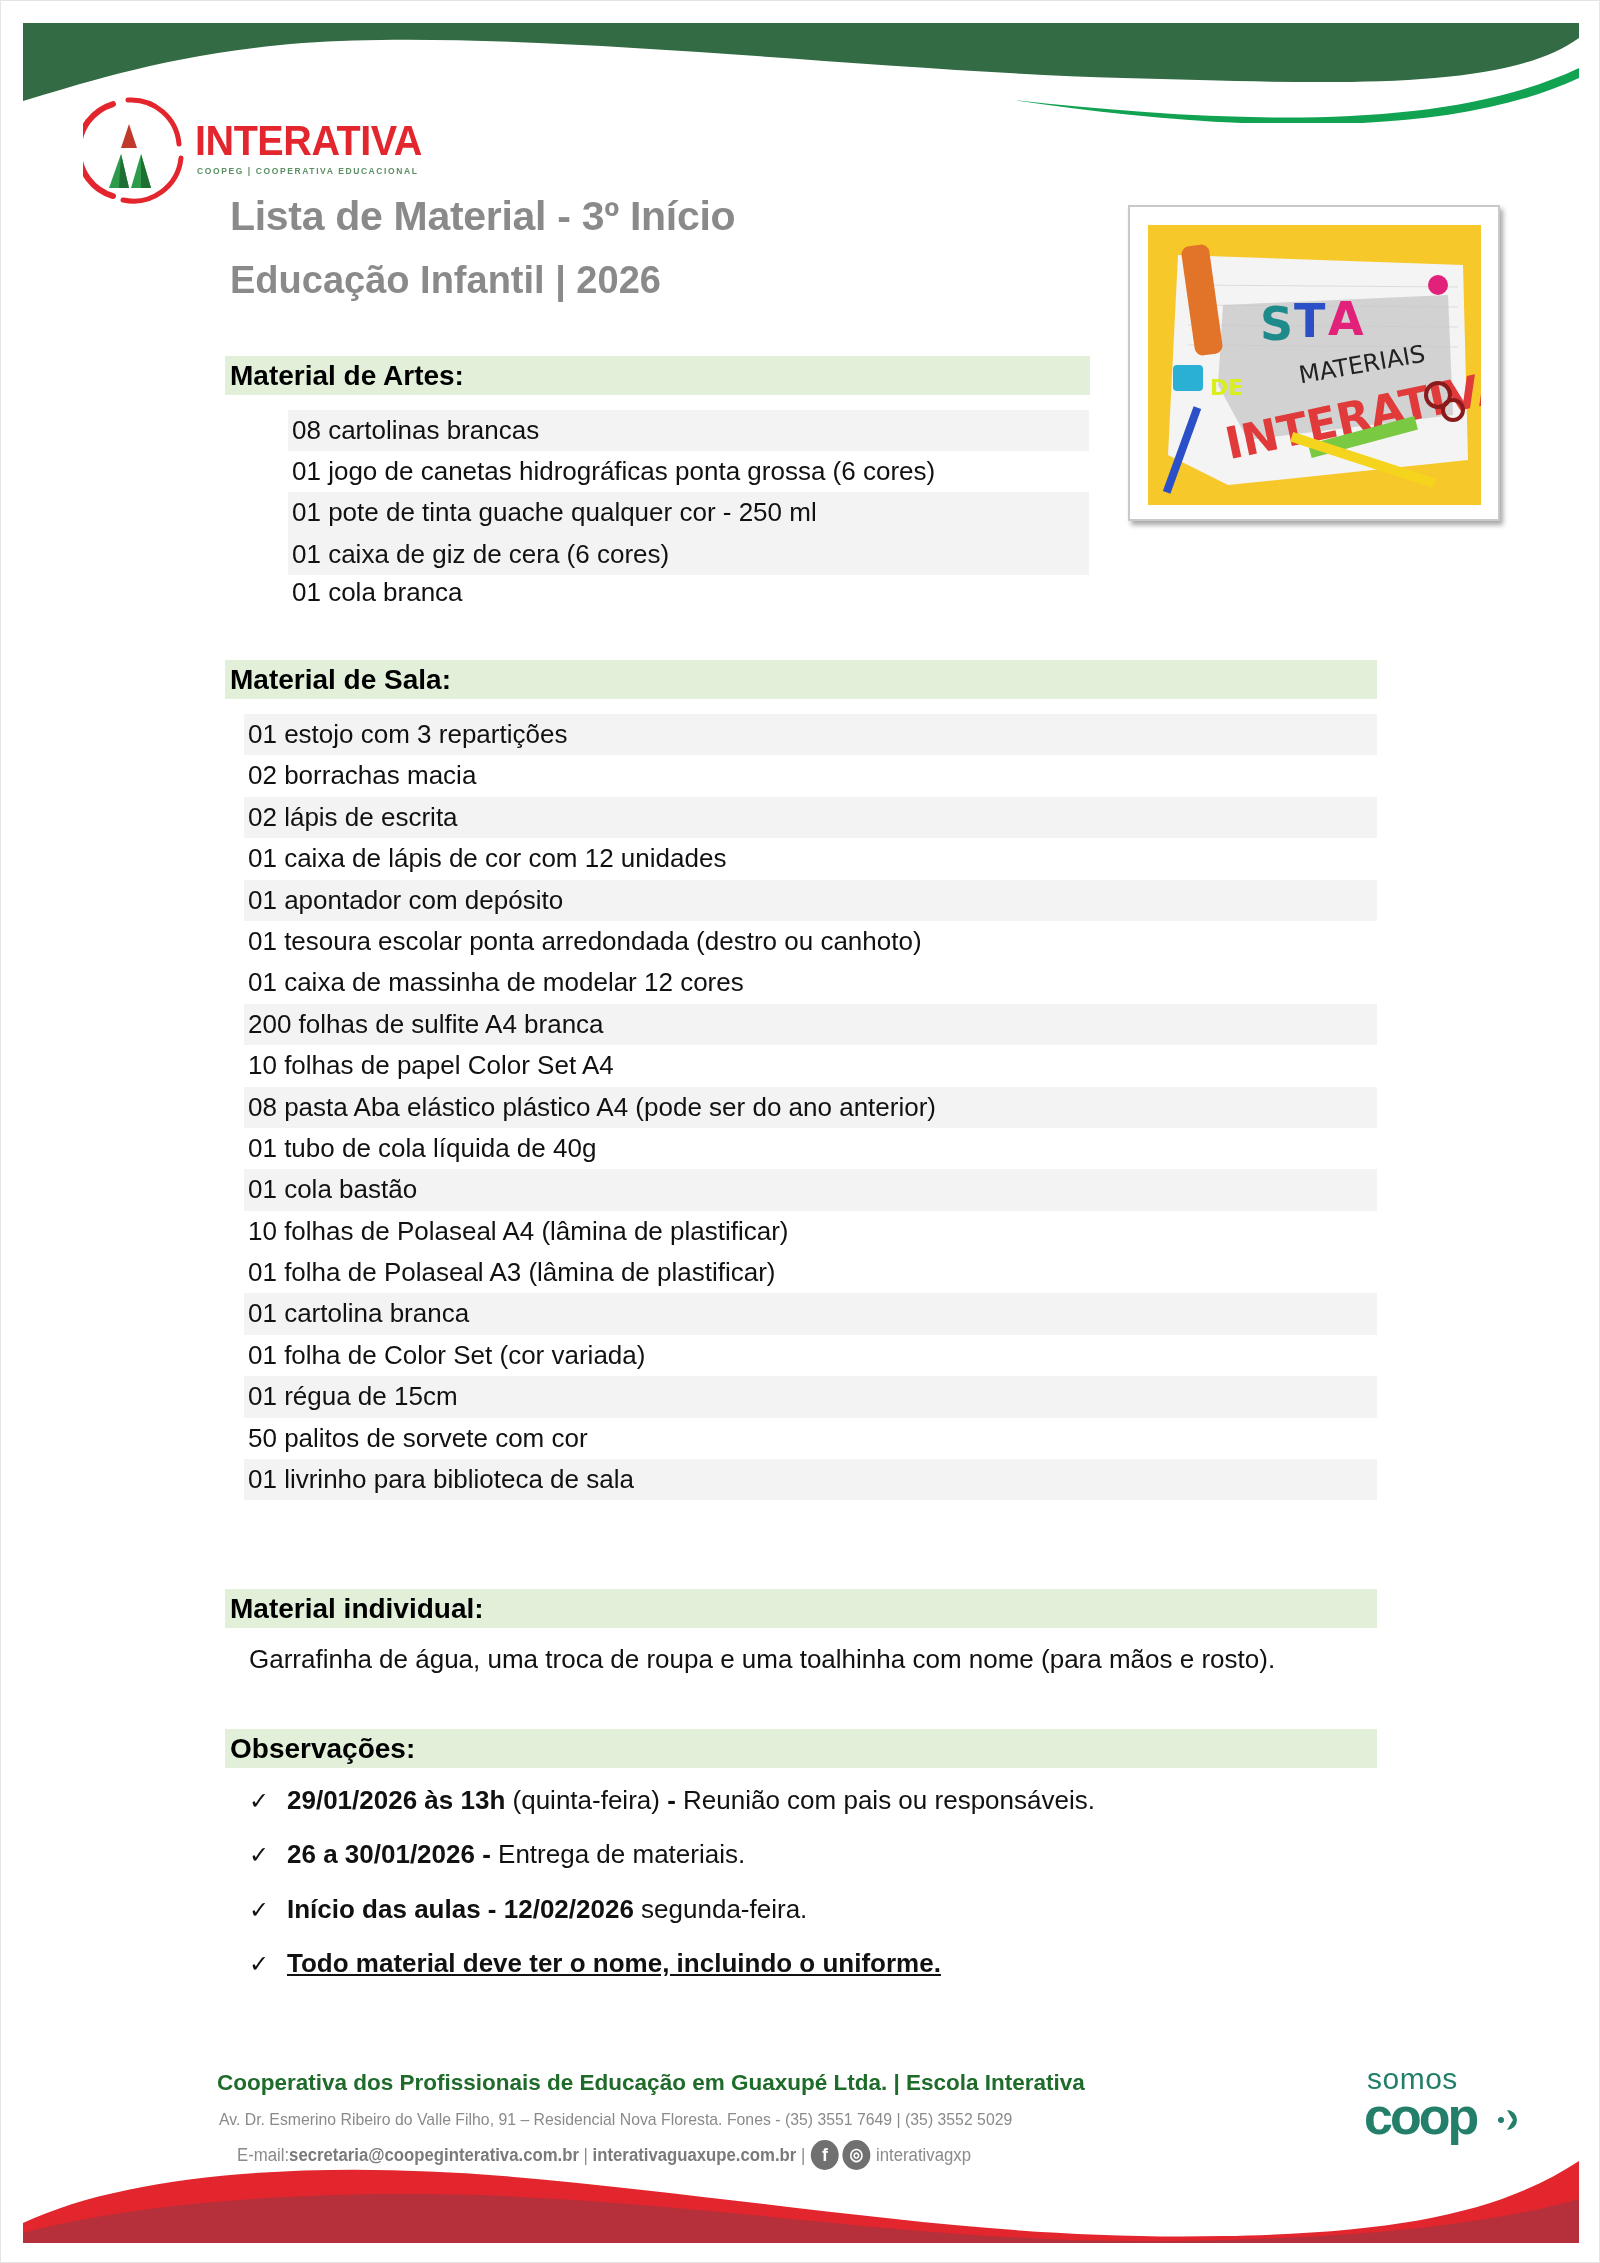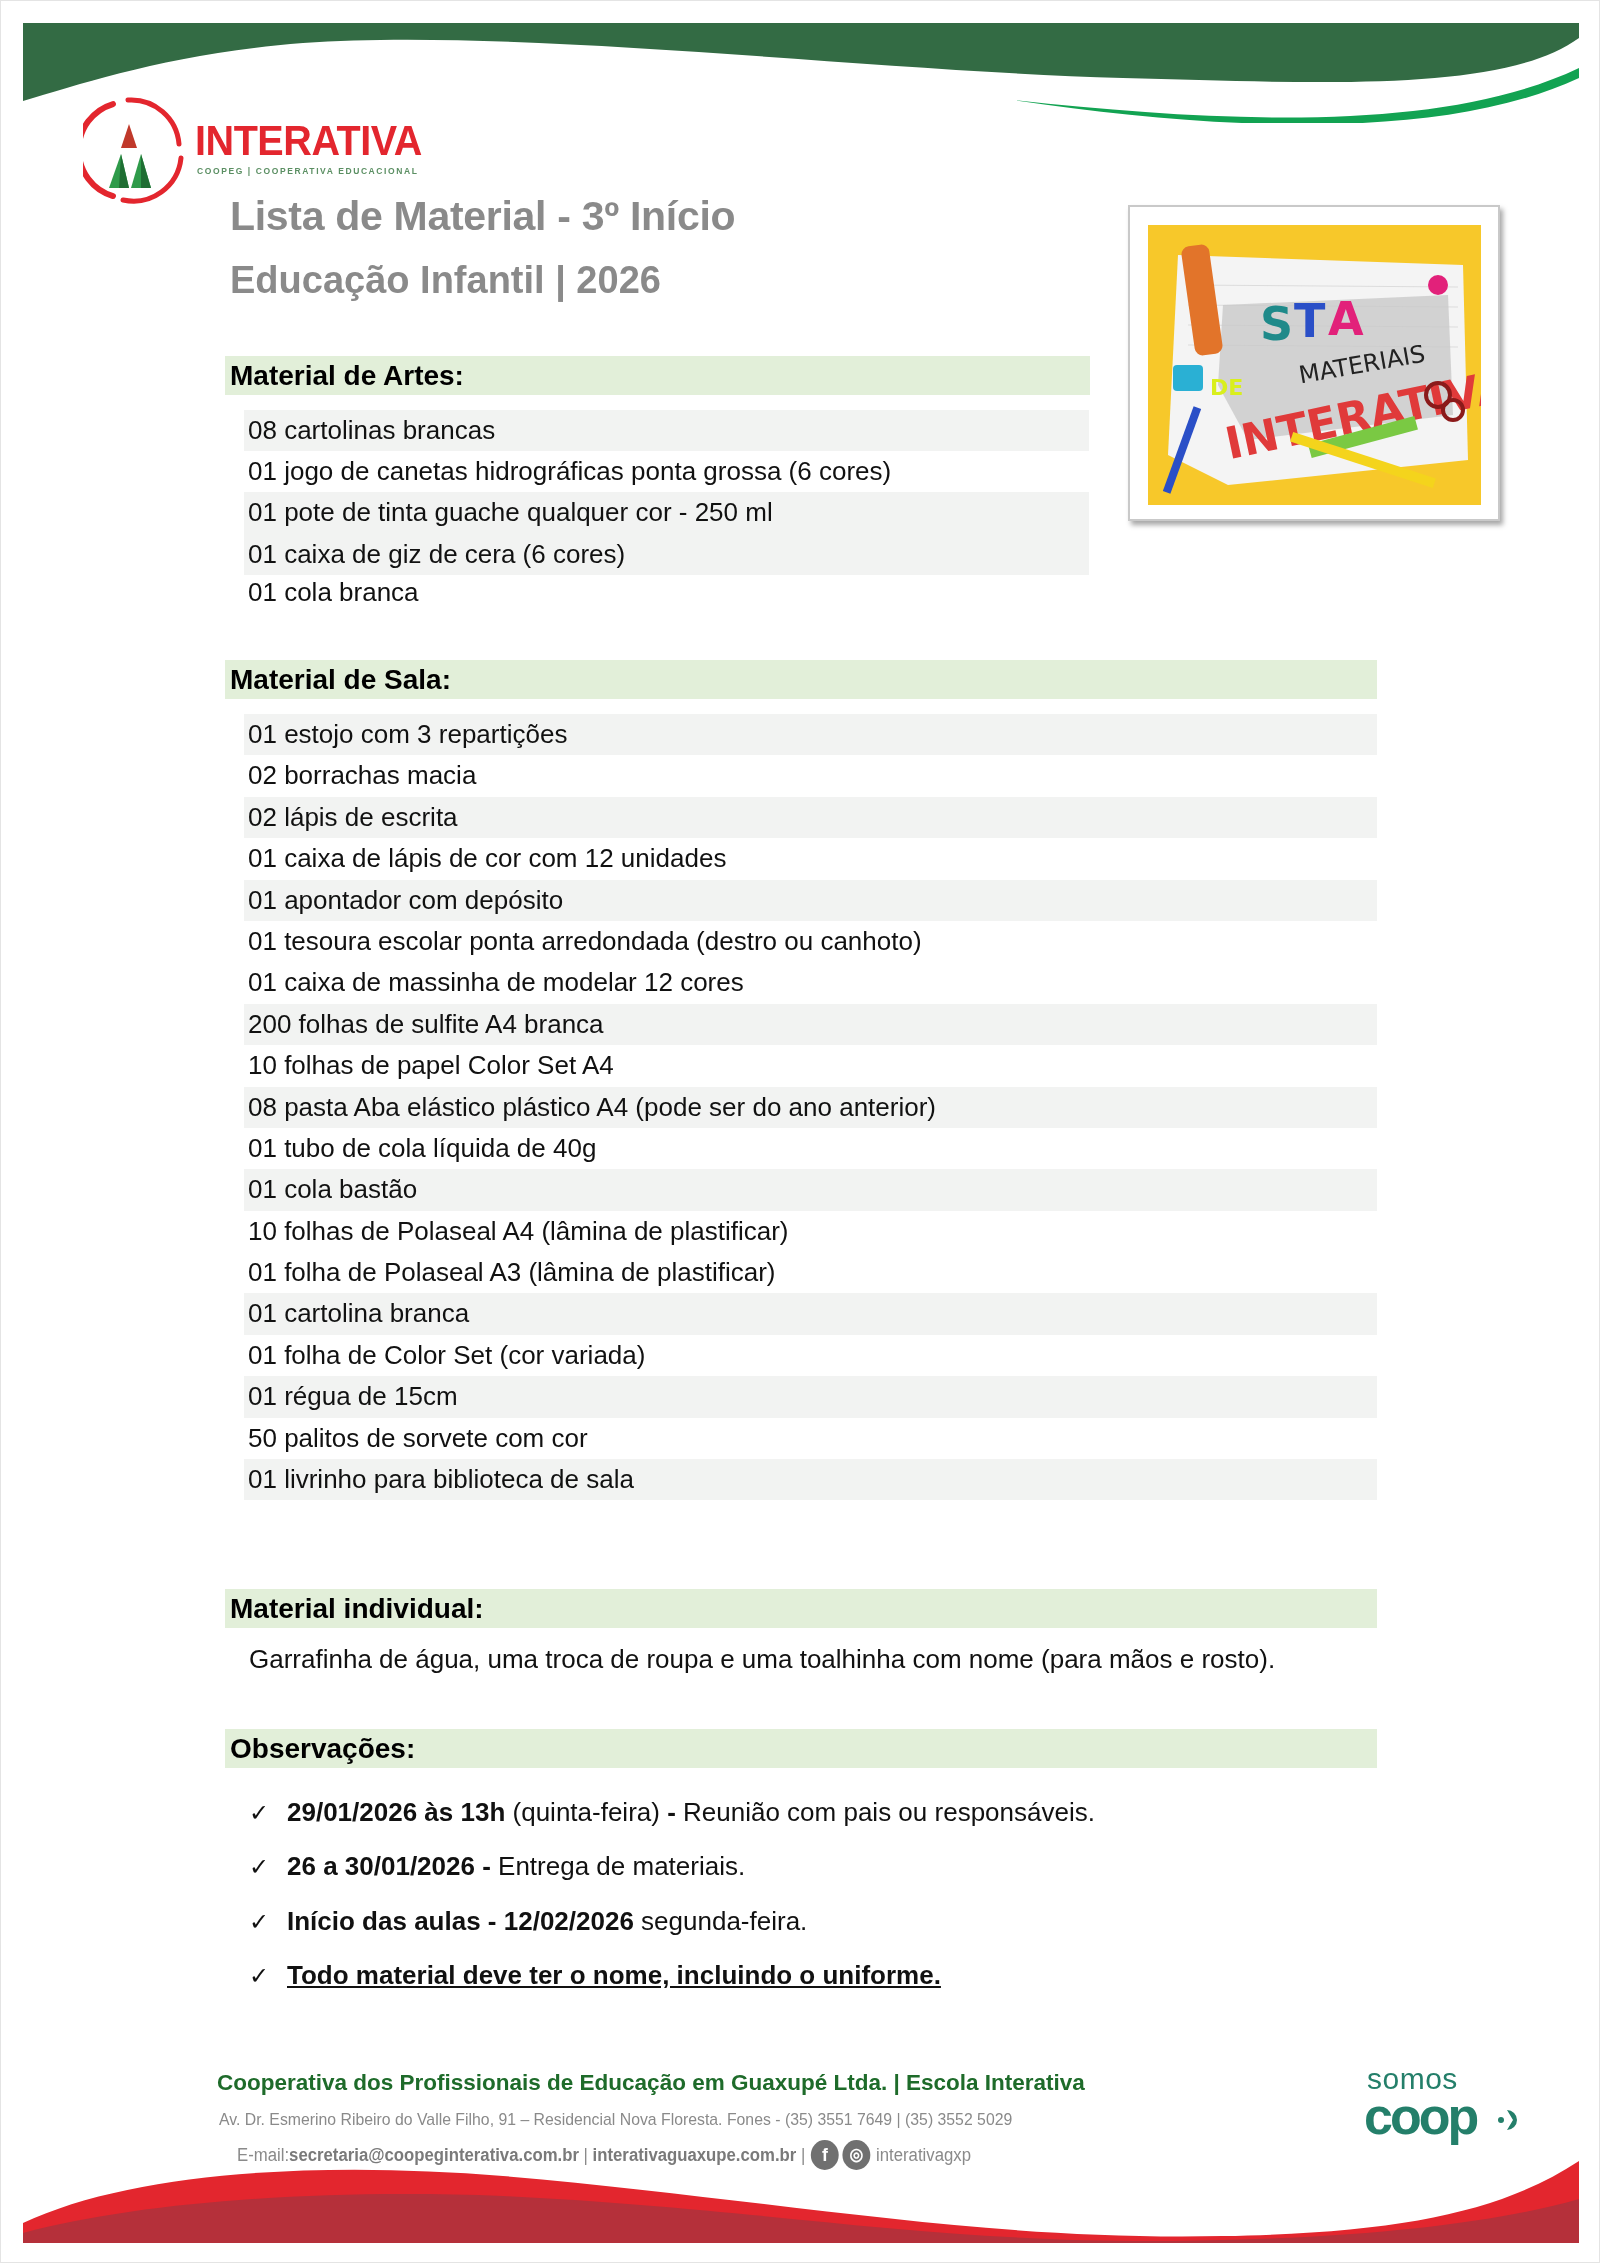--- a/index.html
+++ b/index.html
@@ -36,7 +36,7 @@
     .row.alt { background: #f2f3f2; }
 
     .artes-list { top: 409px; width: 845px; }
-    .artes-list .row { height: 41.2px; line-height: 41.2px; }
+    .artes-list .row { height: 41.2px; line-height: 41.2px; margin-left: 44px; }
     .artes-list .row.last { height: 34px; line-height: 34px; }
     .sala-list { top: 713px; width: 1133px; }
 

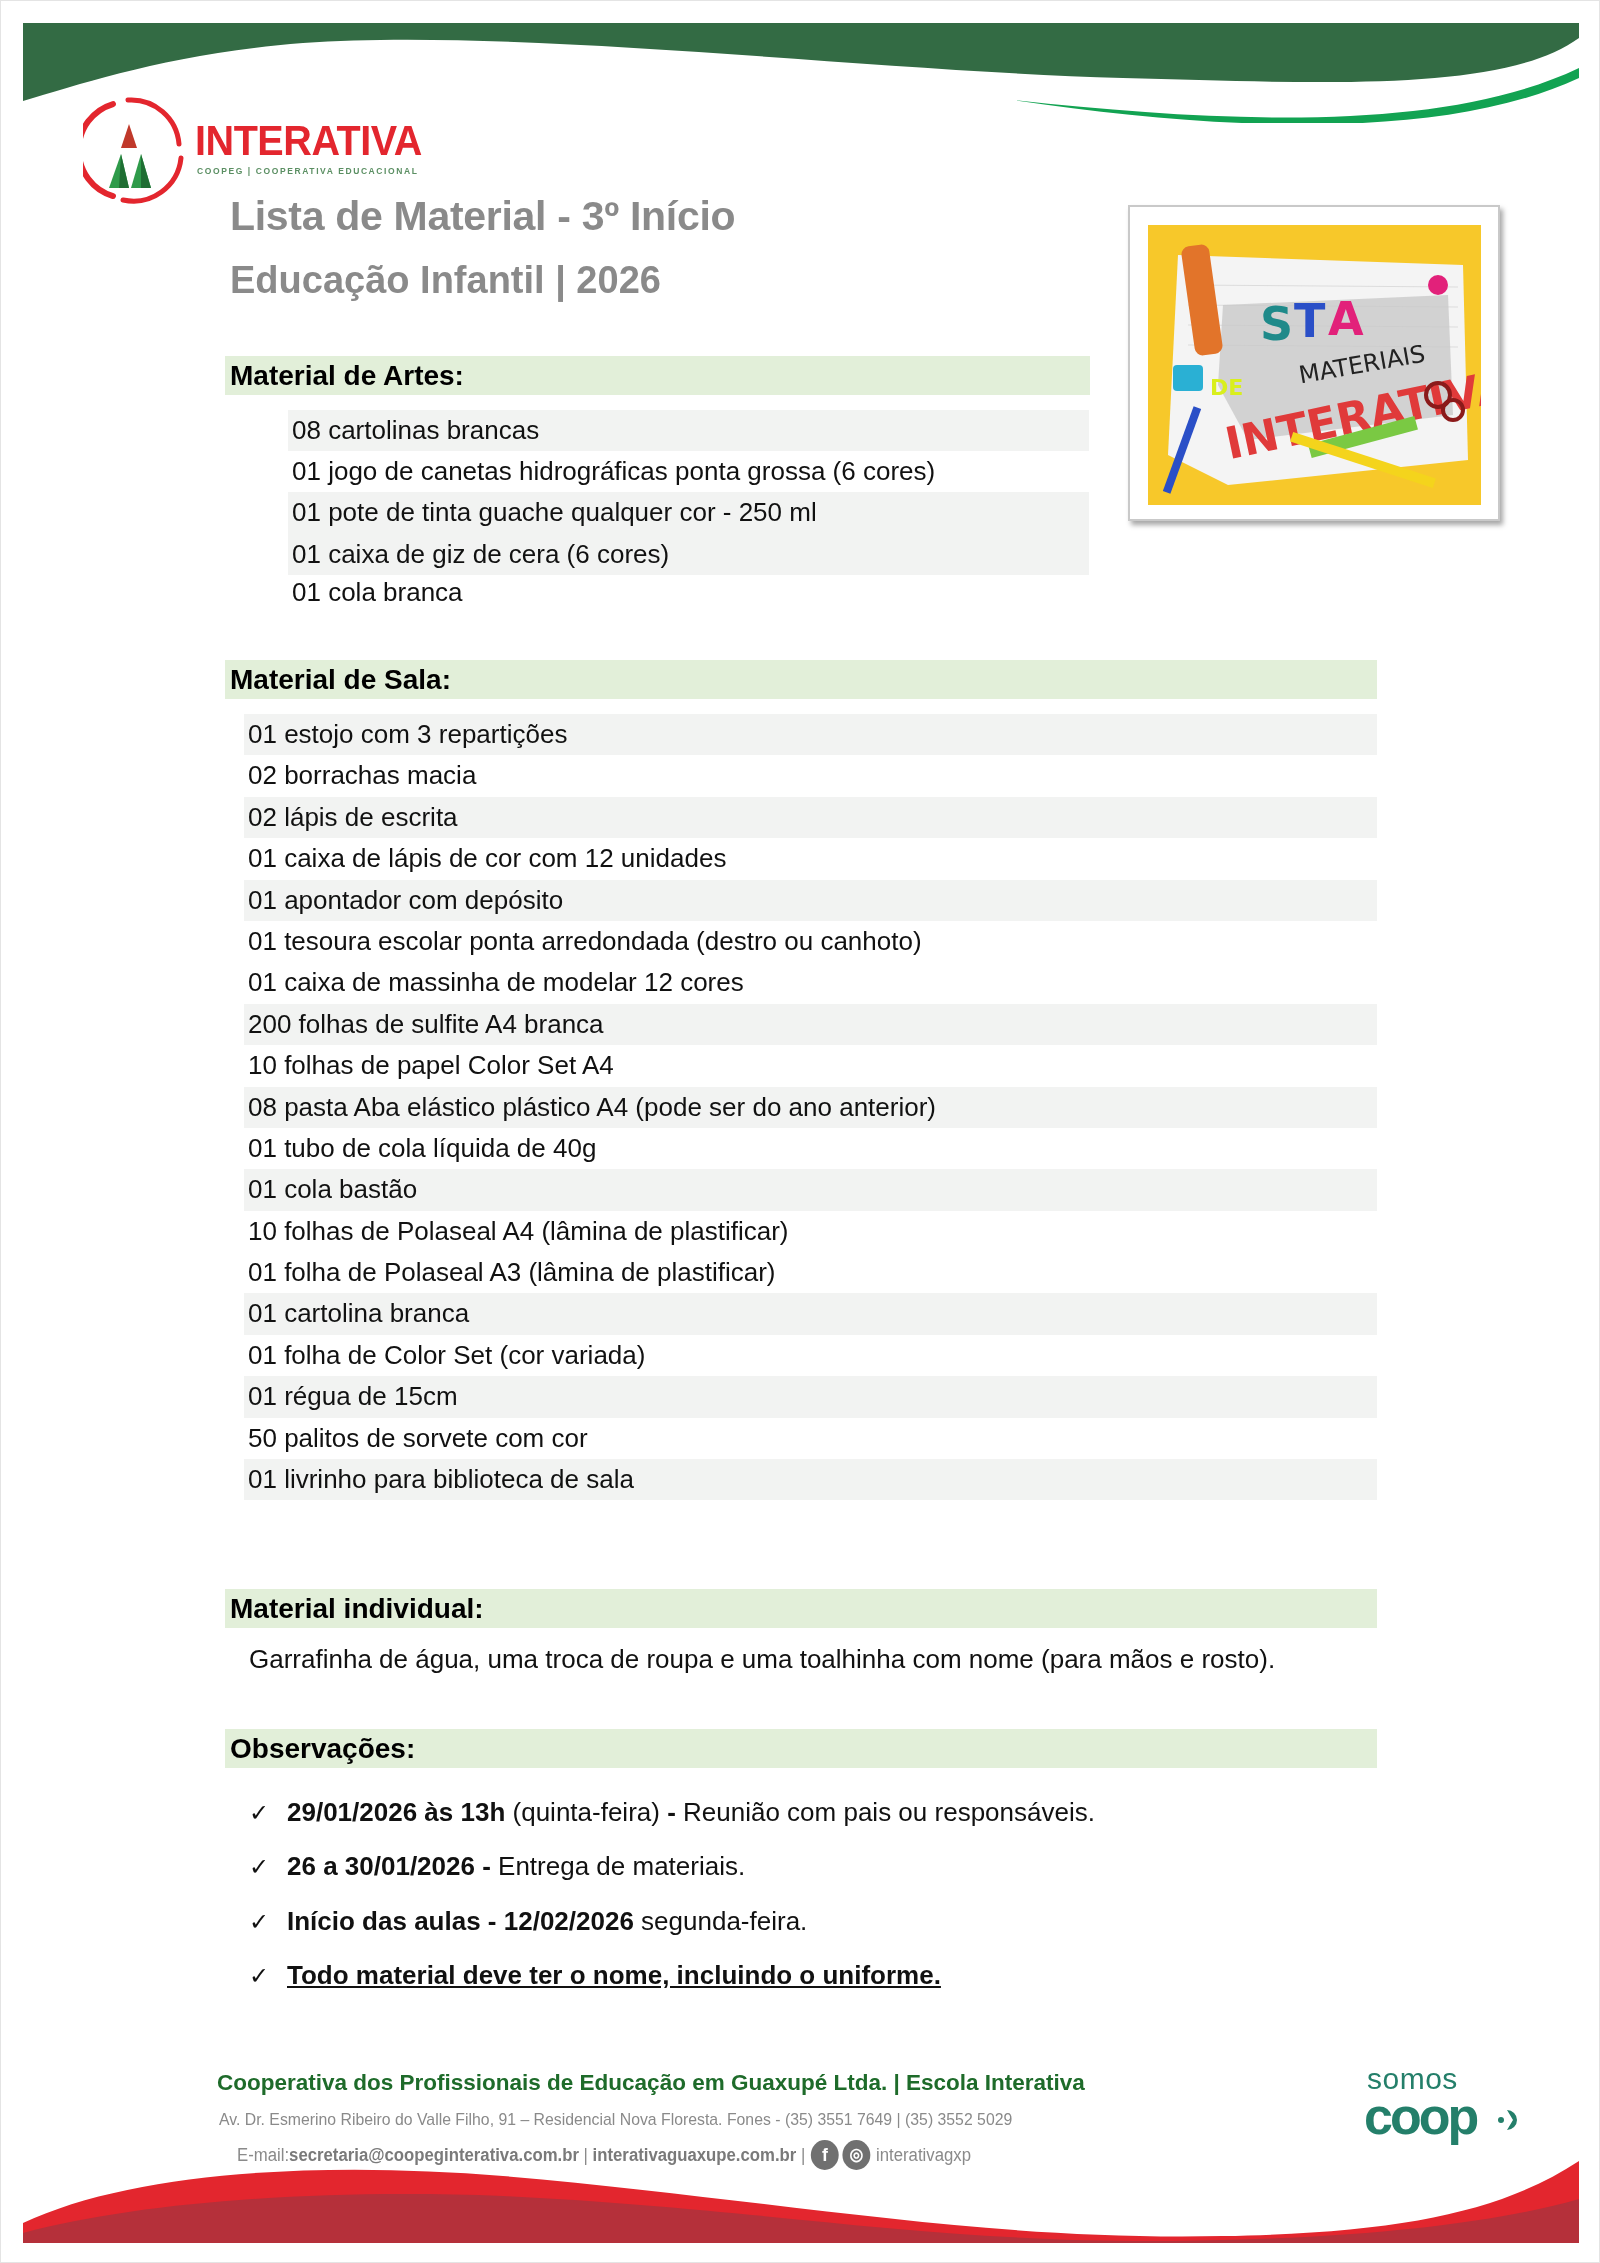--- a/index.html
+++ b/index.html
@@ -43,7 +43,7 @@
     .individual-text { position: absolute; left: 248px; top: 1643px; font-size: 26px; color: #111; }
 
     .obs-list { position: absolute; left: 248px; top: 1783px; }
-    .obs-item { height: 54.3px; line-height: 56px; font-size: 26px; color: #111; white-space: nowrap; }
+    .obs-item { height: 54.3px; line-height: 32px; font-size: 26px; color: #111; white-space: nowrap; }
     .obs-item .check { display: inline-block; width: 38px; font-size: 24px; }
     .obs-item b { font-weight: bold; }
     .obs-item.underline span.u { text-decoration: underline; font-weight: bold; }

